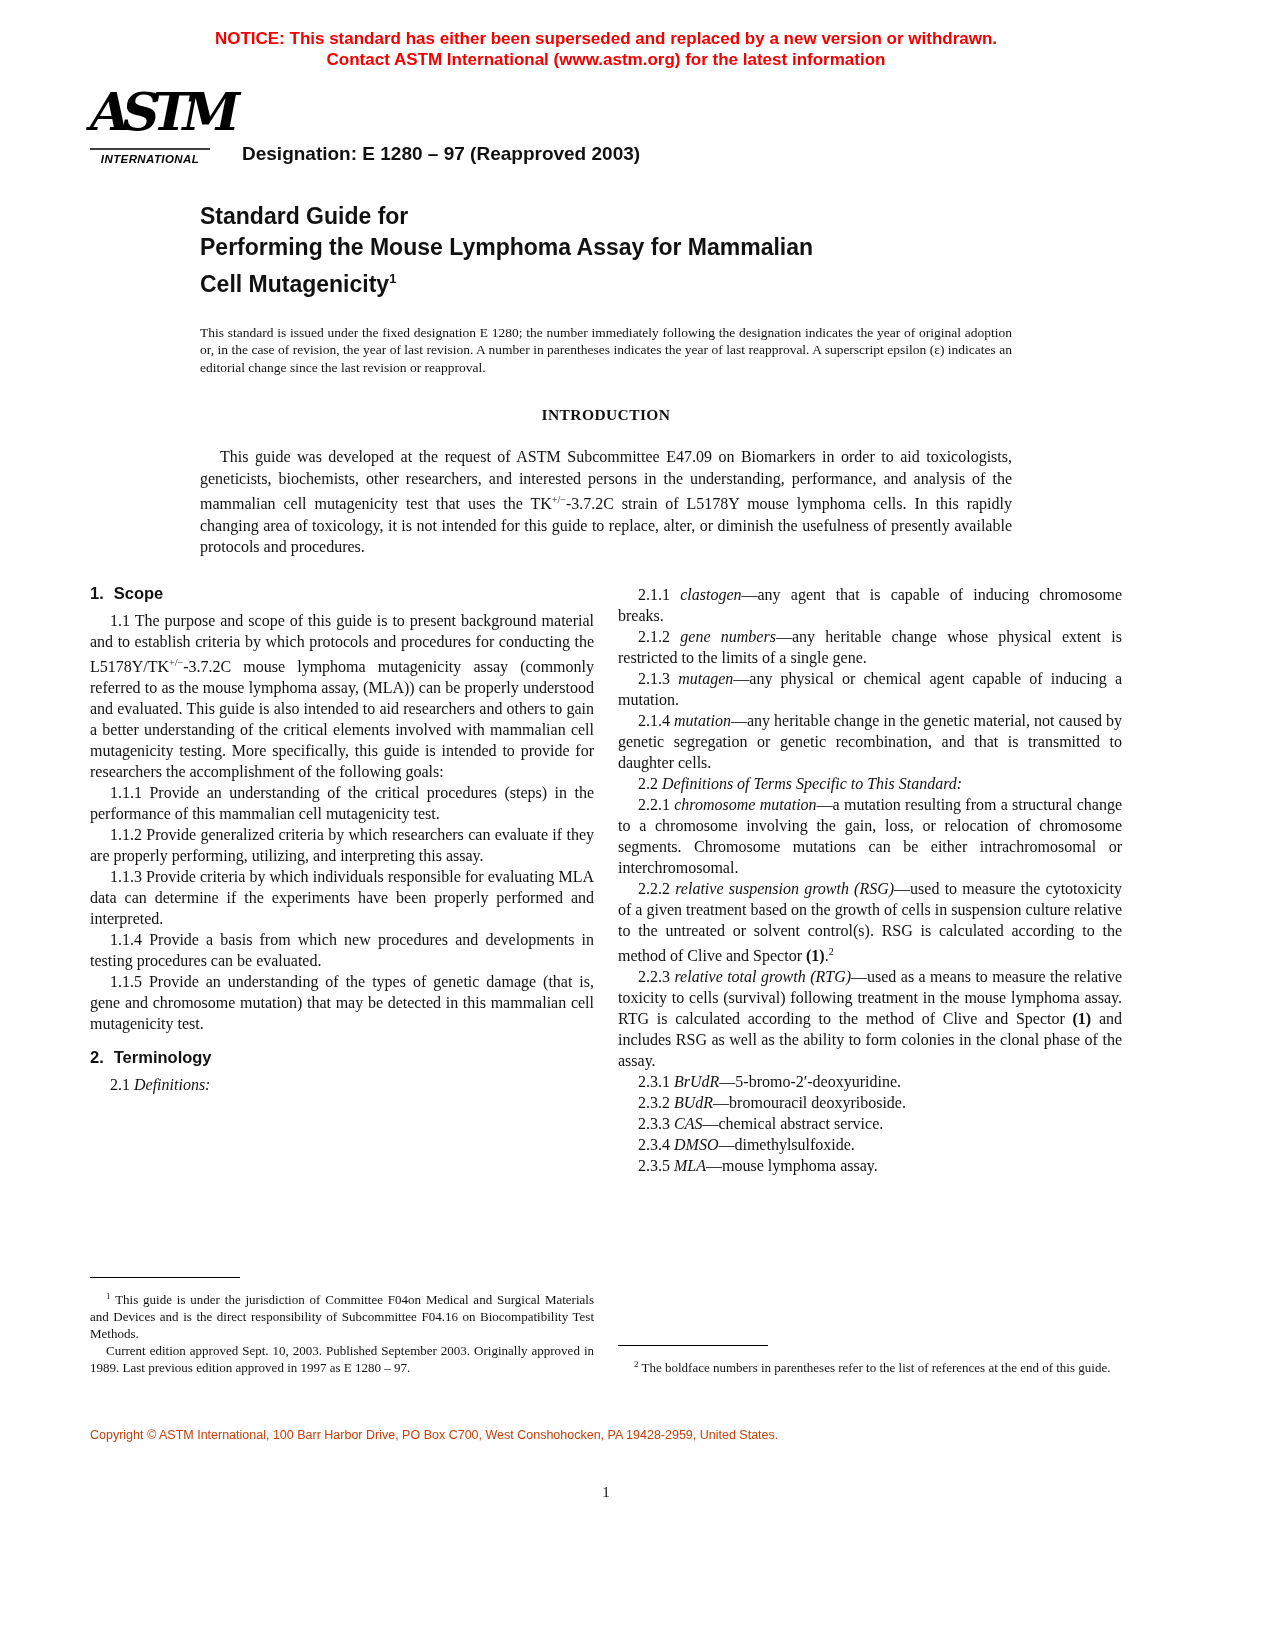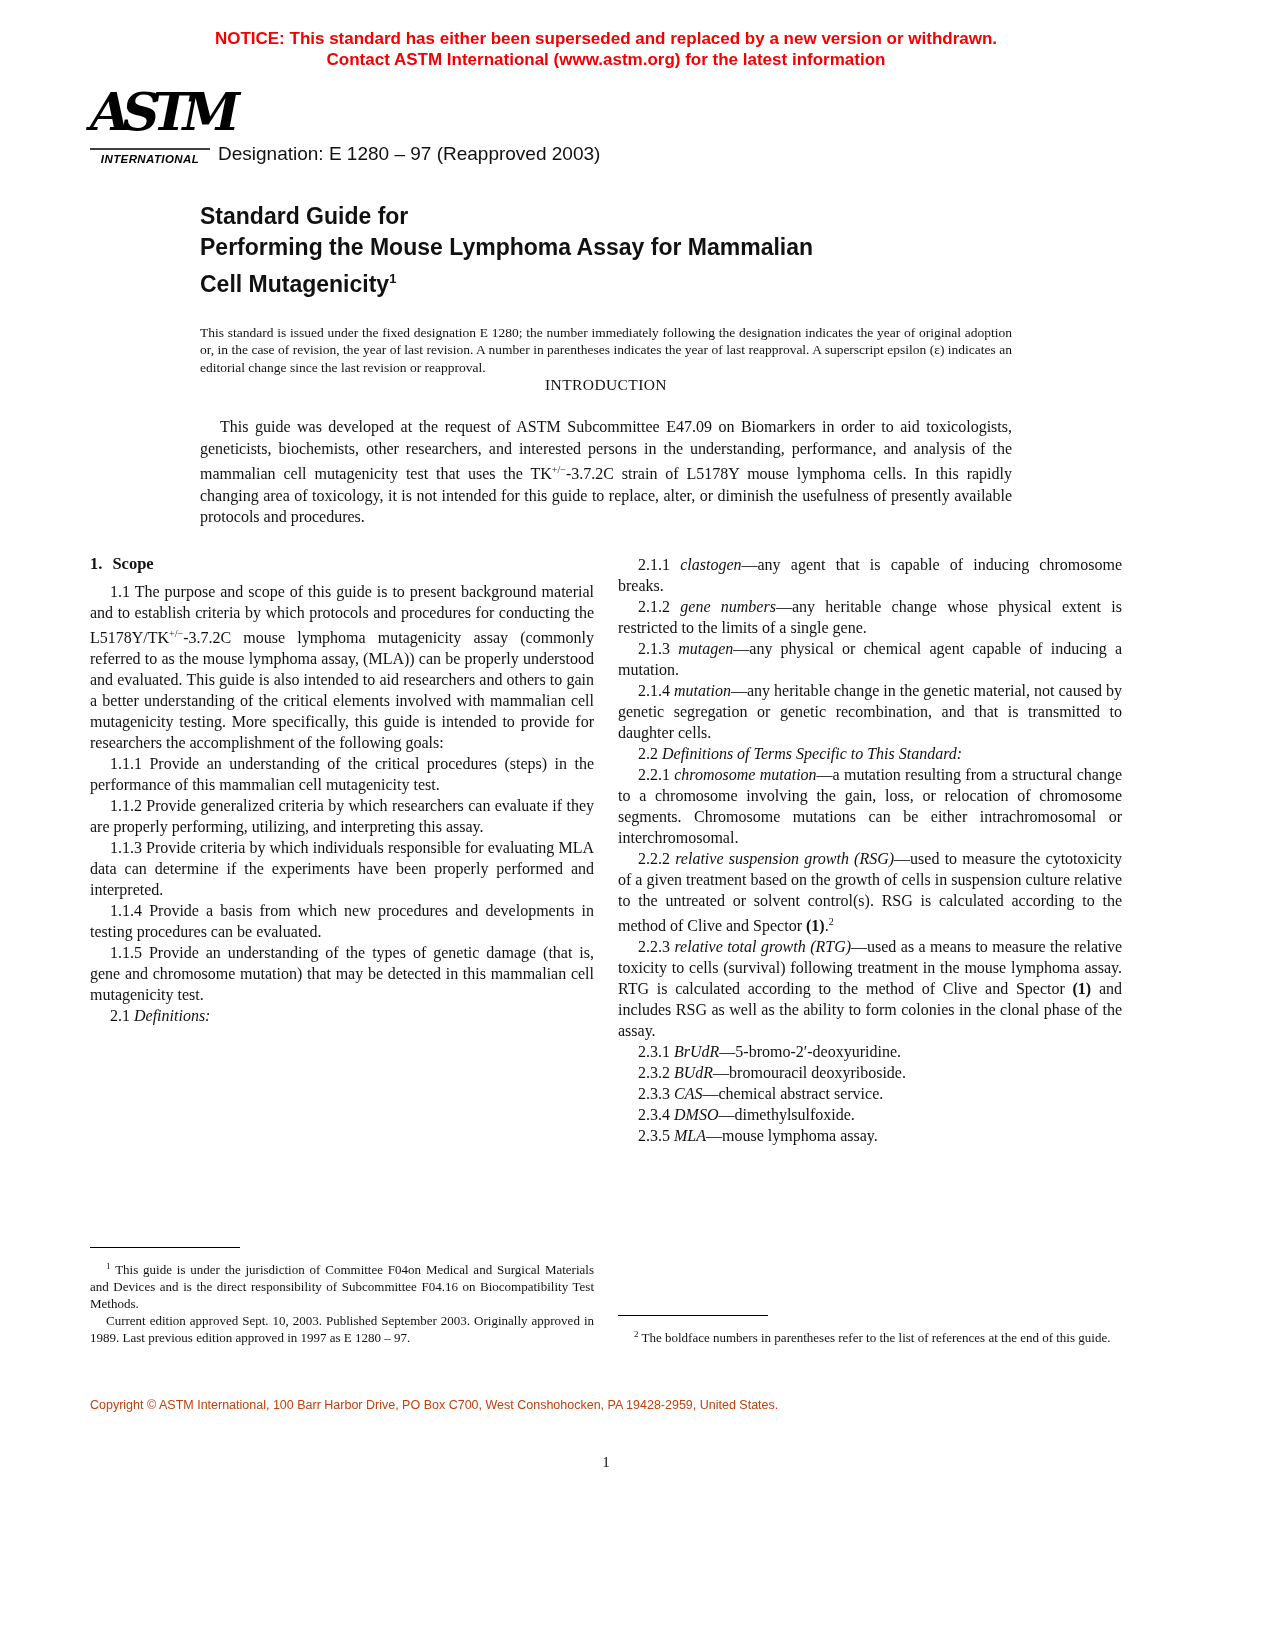--- a/index.html
+++ b/index.html
@@ -43,8 +43,8 @@
   }
   .designation {
     font-family:"Liberation Sans", sans-serif;
-    font-weight:normal; font-size:19px;
-    margin-left:8px; margin-top:20px;
+    font-weight:bold; font-size:19px;
+    margin-left:32px; margin-top:20px;
   }
 
   

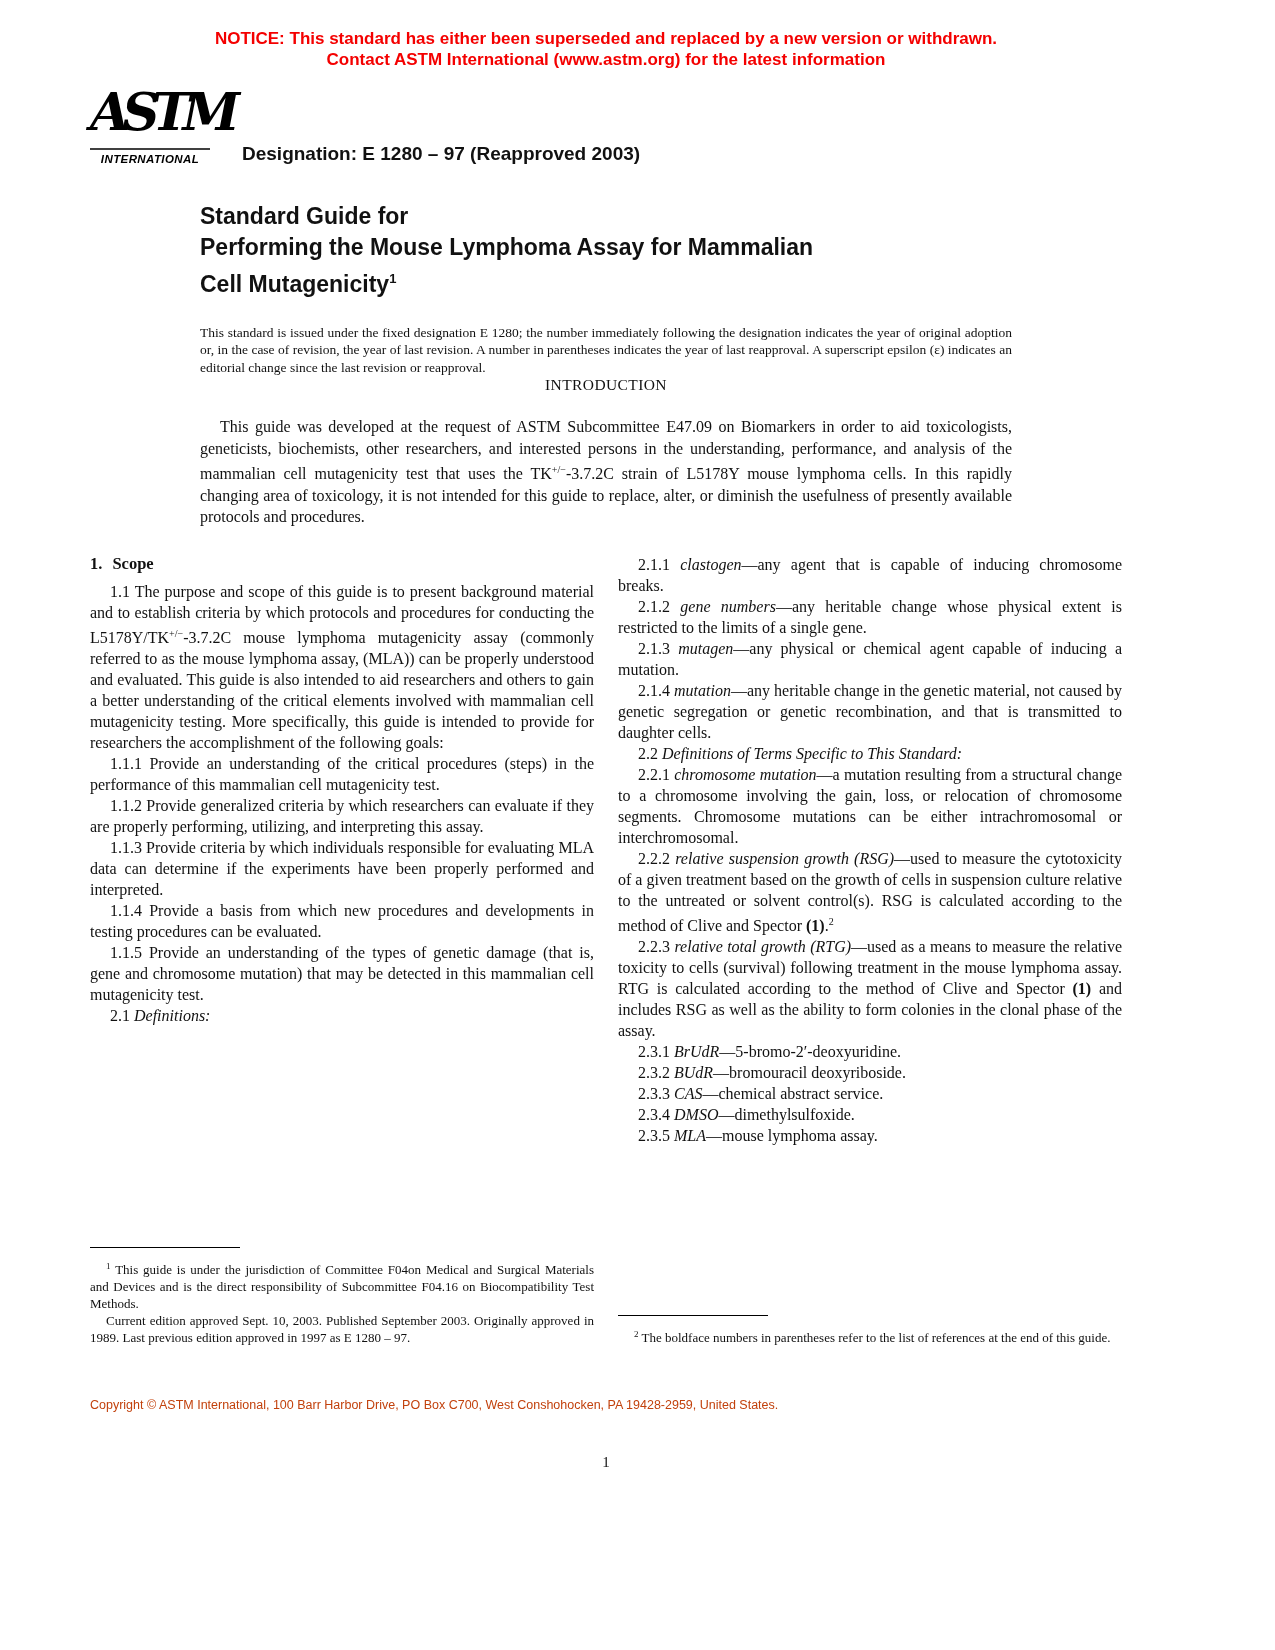--- a/index.html
+++ b/index.html
@@ -64,8 +64,9 @@
 
   
   .intro-heading {
-    text-align:center; font-weight:normal;
+    text-align:center; font-weight:bold;
     font-size:15.5px; letter-spacing:0.4px;
+    margin-top:30px;
   }
   .intro-para {
     margin:22px 110px 0 110px;

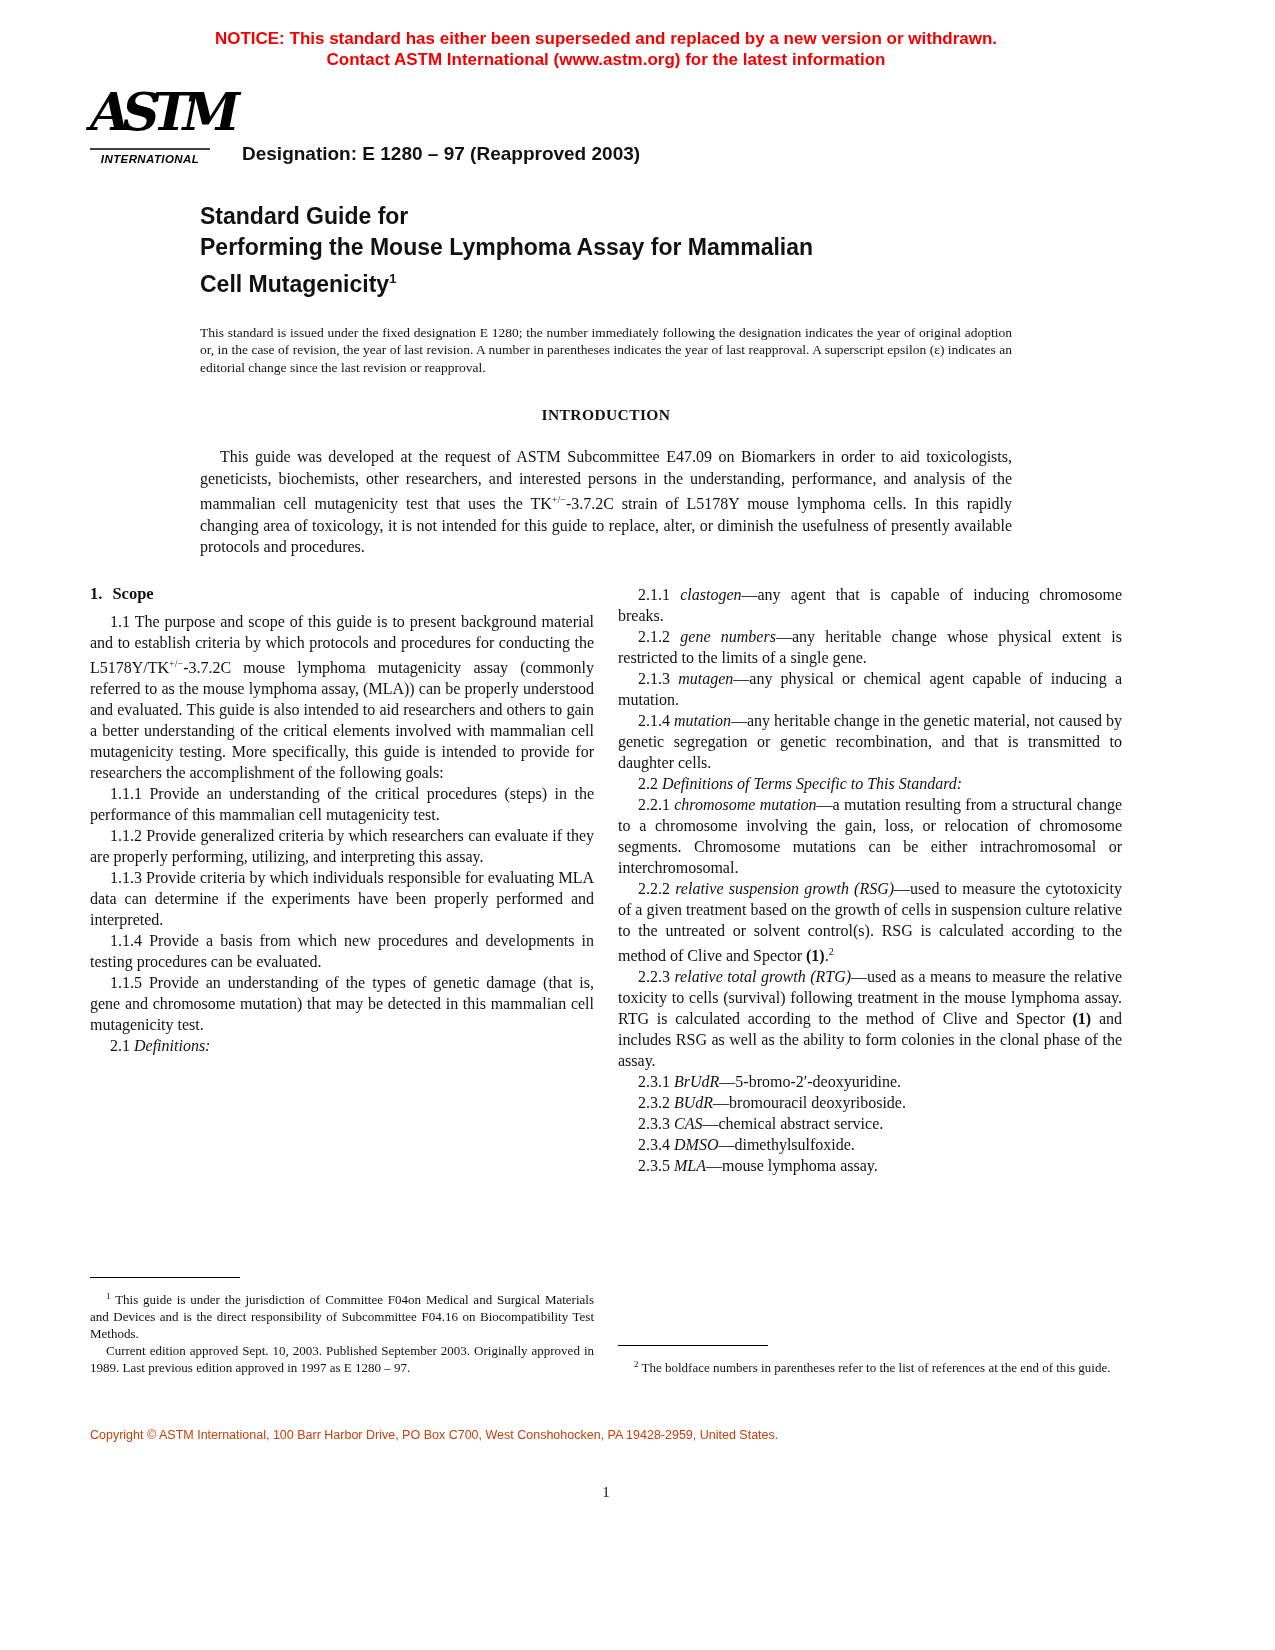--- a/index.html
+++ b/index.html
@@ -79,7 +79,7 @@
   .columns { display:flex; gap:24px; margin-top:26px; }
   .col { width:504px; display:flex; flex-direction:column; height:792px; }
   .para { font-size:16px; line-height:21px; text-align:justify; text-indent:20px; }
-  .sec-heading { font-size:16.5px; font-weight:bold; margin:14px 0 7px 0; font-family:Liberation Serif, serif; }
+  .sec-heading { font-size:16.5px; font-weight:bold; margin:14px 0 7px 0; font-family:Liberation Sans, sans-serif; }
   .col > .sec-heading:first-child { margin-top:0; }
   .sec-heading .ht { margin-left:10px; }
 

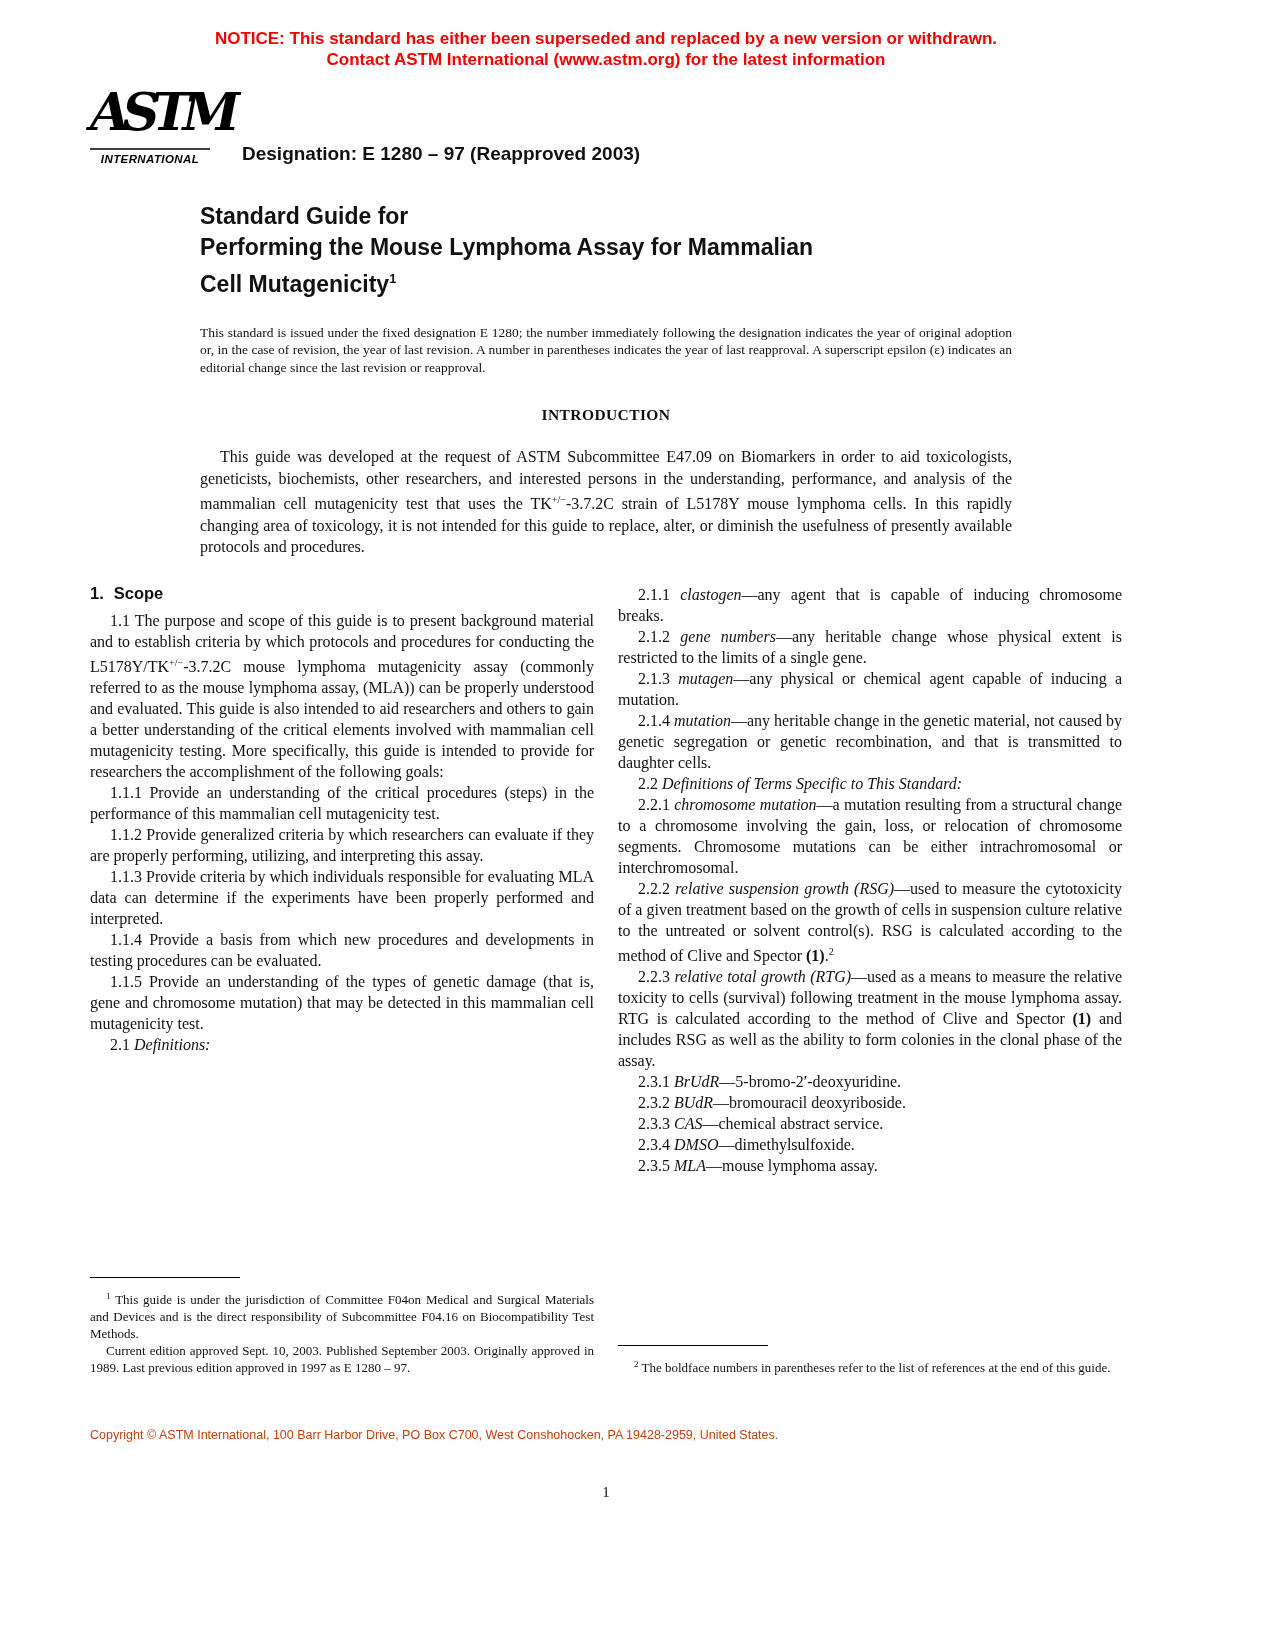--- a/index.html
+++ b/index.html
@@ -138,6 +138,7 @@
       <p class="para">1.1.4 Provide a basis from which new procedures and developments in testing procedures can be evaluated.</p>
       <p class="para">1.1.5 Provide an understanding of the types of genetic damage (that is, gene and chromosome mutation) that may be detected in this mammalian cell mutagenicity test.</p>
 
+      <h2 class="sec-heading"><span>2.</span><span class="ht">Terminology</span></h2>
 
       <p class="para"><span>2.1</span> <i>Definitions:</i></p>
 

